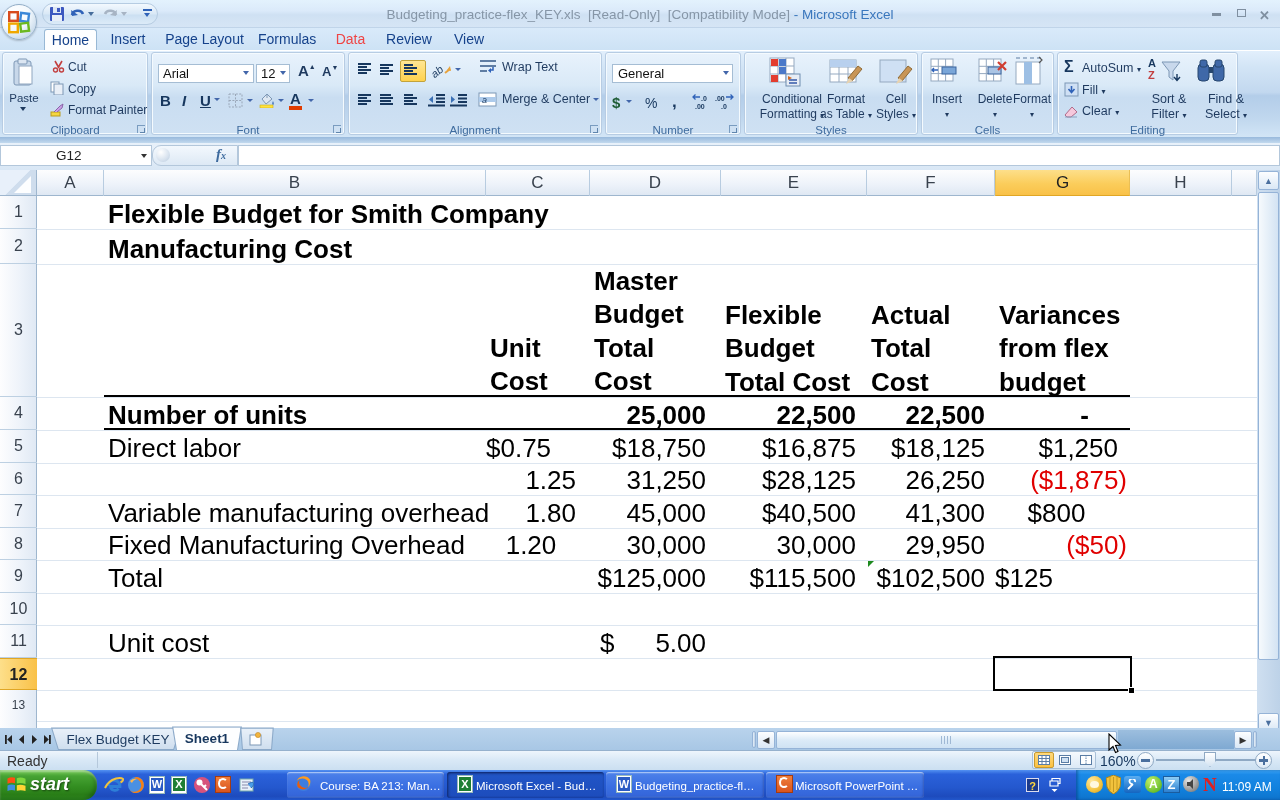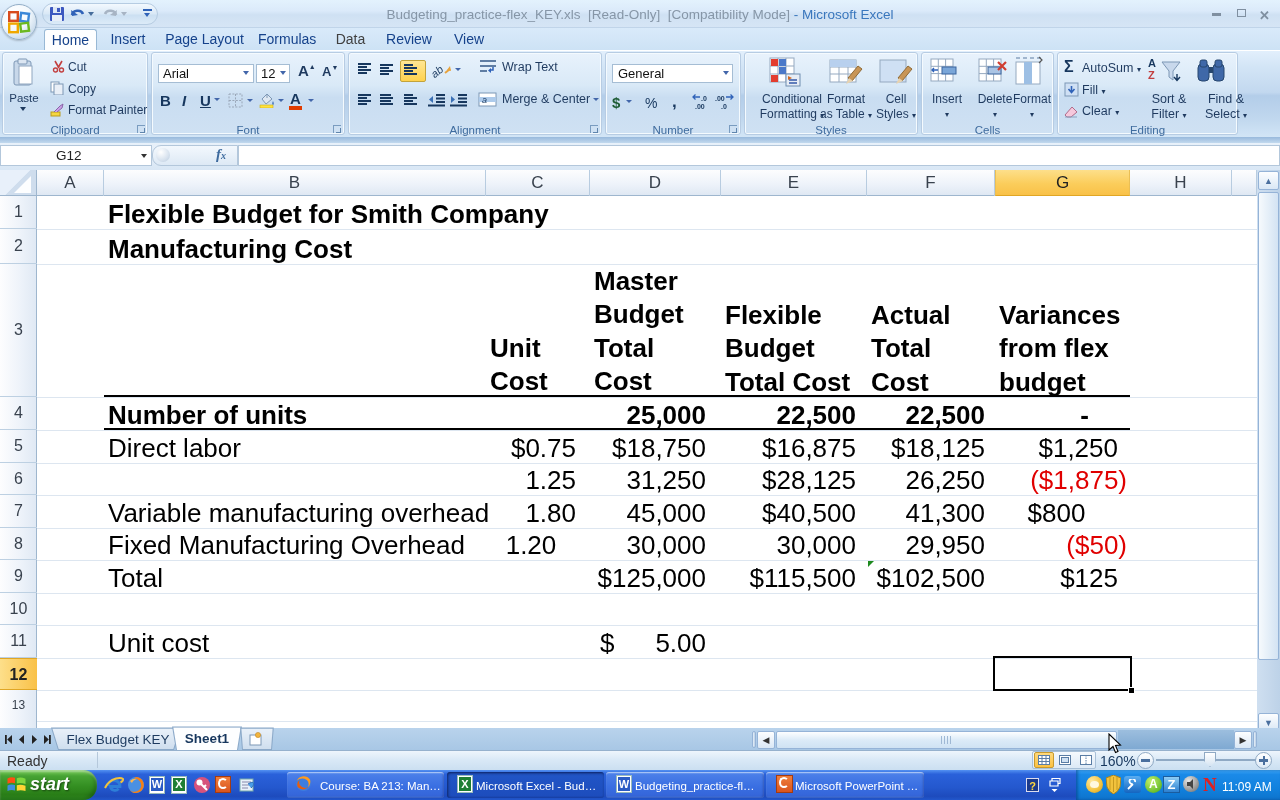--- a/index.html
+++ b/index.html
@@ -42,7 +42,7 @@
 <div class="ab" style="left:106px;top:29px;width:44px;height:21px;text-align:center;font-size:14px;color:#15428b;line-height:20px">Insert</div>
 <div class="ab" style="left:163px;top:29px;width:83px;height:21px;text-align:center;font-size:14px;color:#15428b;line-height:20px">Page Layout</div>
 <div class="ab" style="left:258px;top:29px;width:57px;height:21px;text-align:center;font-size:14px;color:#15428b;line-height:20px">Formulas</div>
-<div class="ab" style="left:332px;top:29px;width:37px;height:22px;text-align:center;font-size:14px;color:#404040;line-height:20px">Data</div>
+<div class="ab" style="left:332px;top:29px;width:37px;height:22px;text-align:center;font-size:14px;color:#ef4444;line-height:20px">Data</div>
 <div class="ab" style="left:384px;top:29px;width:50px;height:21px;text-align:center;font-size:14px;color:#15428b;line-height:20px">Review</div>
 <div class="ab" style="left:450px;top:29px;width:38px;height:21px;text-align:center;font-size:14px;color:#15428b;line-height:20px">View</div>
 <div class="ab" style="left:0;top:50px;width:1280px;height:87px;background:linear-gradient(180deg,#e2effc 0%,#d3e5f6 18%,#c2d8ef 48%,#b3cde9 52%,#c0d7ee 78%,#d2e5f6 100%);border-top:1px solid #fff"></div>

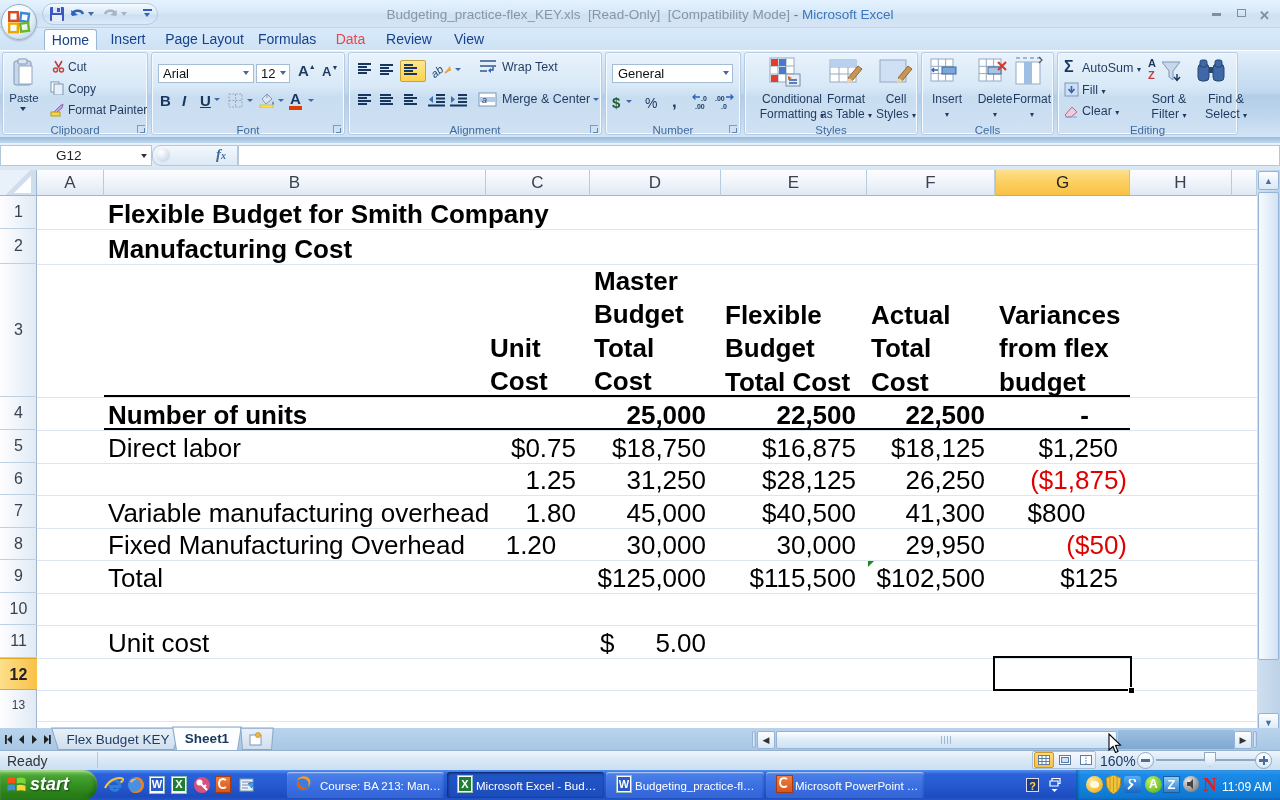--- a/index.html
+++ b/index.html
@@ -360,7 +360,7 @@
 <div class="ab" style="left:867px;top:400px;width:118px;height:30px;text-align:right;font-size:26px;font-weight:bold;color:#000;line-height:30px;white-space:nowrap">22,500</div>
 <div class="ab" style="left:995px;top:400px;width:94px;height:30px;text-align:right;font-size:26px;font-weight:bold;color:#000;line-height:30px;white-space:nowrap">-</div>
 <div class="ab" style="left:108px;top:433px;height:30px;font-size:26px;font-weight:normal;color:#000;line-height:30px;white-space:nowrap">Direct labor</div>
-<div class="ab" style="left:486px;top:433px;width:90px;height:30px;text-align:right;font-size:26px;font-weight:normal;color:#000;line-height:30px;white-space:nowrap">$0.75</div>
+<div class="ab" style="left:486px;top:433px;width:90px;height:30px;font-size:26px;font-weight:normal;color:#000;line-height:30px;white-space:nowrap">$0.75</div>
 <div class="ab" style="left:590px;top:433px;width:116px;height:30px;text-align:right;font-size:26px;font-weight:normal;color:#000;line-height:30px;white-space:nowrap">$18,750</div>
 <div class="ab" style="left:721px;top:433px;width:135px;height:30px;text-align:right;font-size:26px;font-weight:normal;color:#000;line-height:30px;white-space:nowrap">$16,875</div>
 <div class="ab" style="left:867px;top:433px;width:118px;height:30px;text-align:right;font-size:26px;font-weight:normal;color:#000;line-height:30px;white-space:nowrap">$18,125</div>

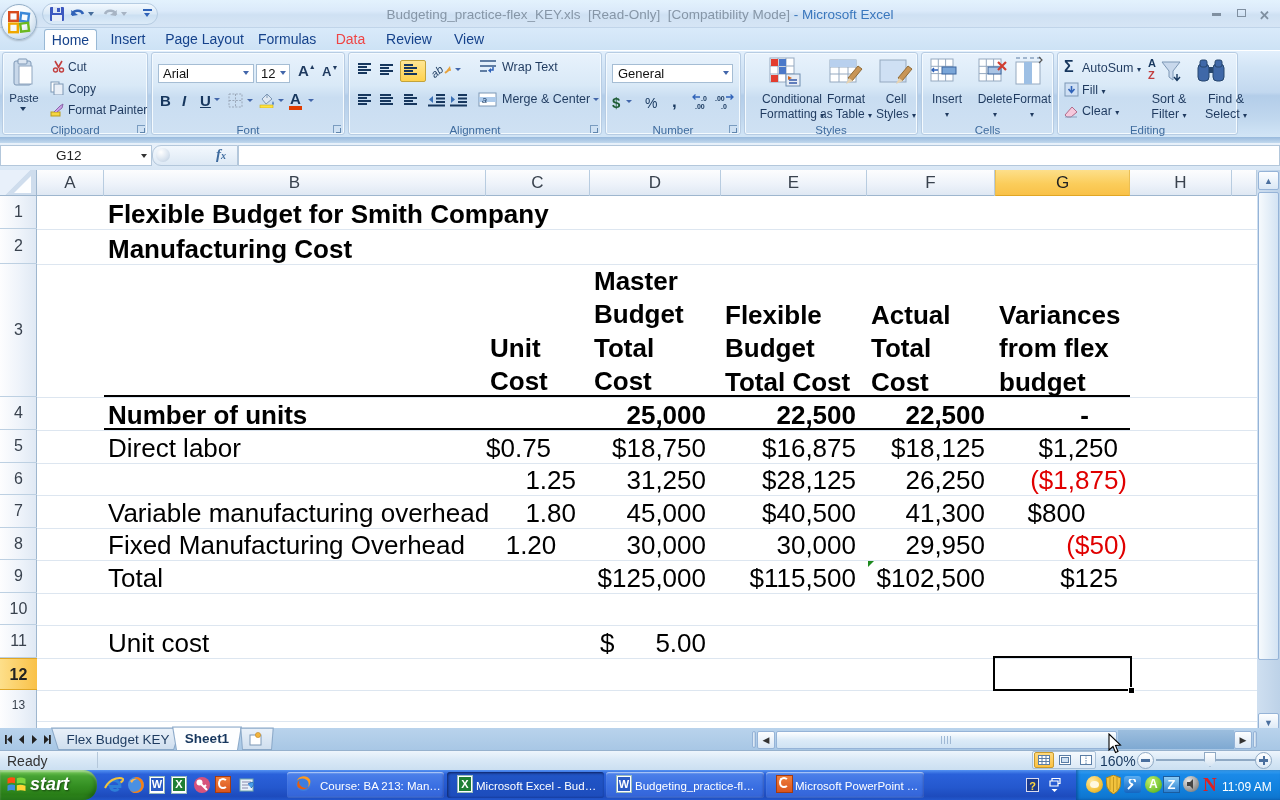--- a/index.html
+++ b/index.html
@@ -386,7 +386,7 @@
 <div class="ab" style="left:590px;top:563px;width:116px;height:30px;text-align:right;font-size:26px;font-weight:normal;color:#000;line-height:30px;white-space:nowrap">$125,000</div>
 <div class="ab" style="left:721px;top:563px;width:135px;height:30px;text-align:right;font-size:26px;font-weight:normal;color:#000;line-height:30px;white-space:nowrap">$115,500</div>
 <div class="ab" style="left:867px;top:563px;width:118px;height:30px;text-align:right;font-size:26px;font-weight:normal;color:#000;line-height:30px;white-space:nowrap">$102,500</div>
-<div class="ab" style="left:995px;top:563px;width:123px;height:30px;text-align:right;font-size:26px;font-weight:normal;color:#000;line-height:30px;white-space:nowrap">$125</div>
+<div class="ab" style="left:995px;top:563px;width:123px;height:30px;font-size:26px;font-weight:normal;color:#000;line-height:30px;white-space:nowrap">$125</div>
 <div class="ab" style="left:108px;top:628px;height:30px;font-size:26px;font-weight:normal;color:#000;line-height:30px;white-space:nowrap">Unit cost</div>
 <div class="ab" style="left:600px;top:628px;height:30px;font-size:26px;font-weight:normal;color:#000;line-height:30px;white-space:nowrap">$</div>
 <div class="ab" style="left:590px;top:628px;width:116px;height:30px;text-align:right;font-size:26px;font-weight:normal;color:#000;line-height:30px;white-space:nowrap">5.00</div>

